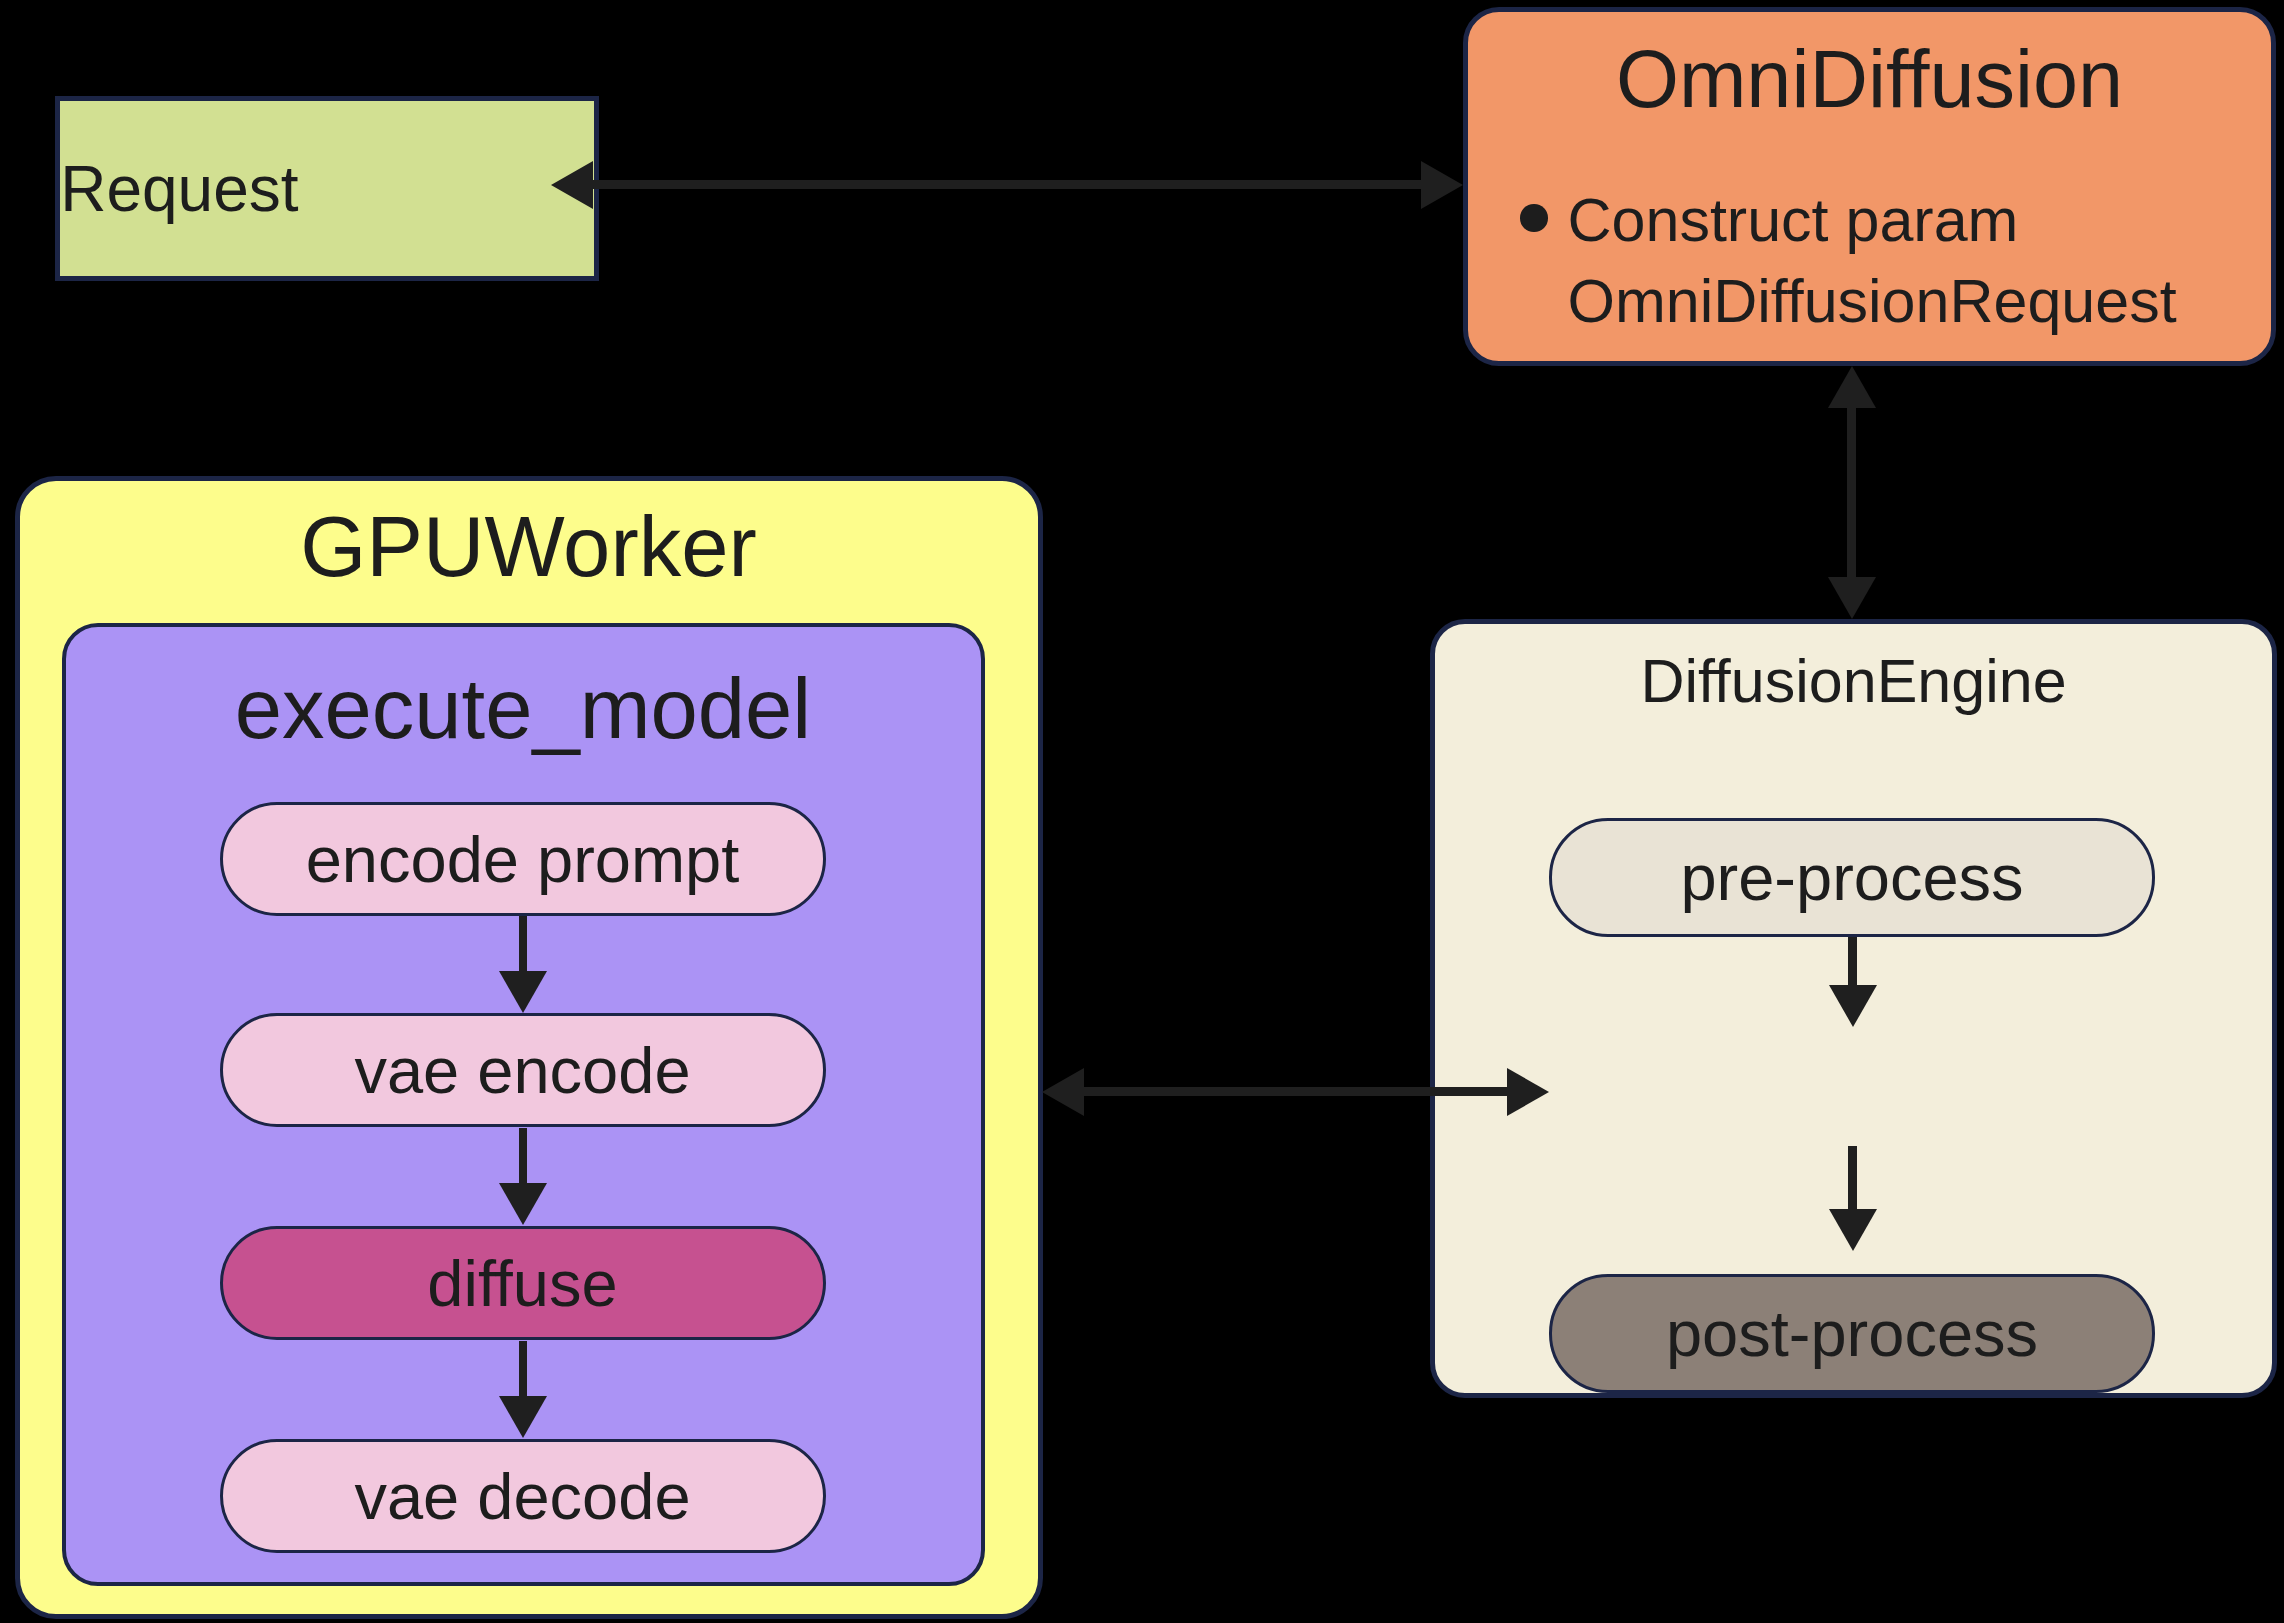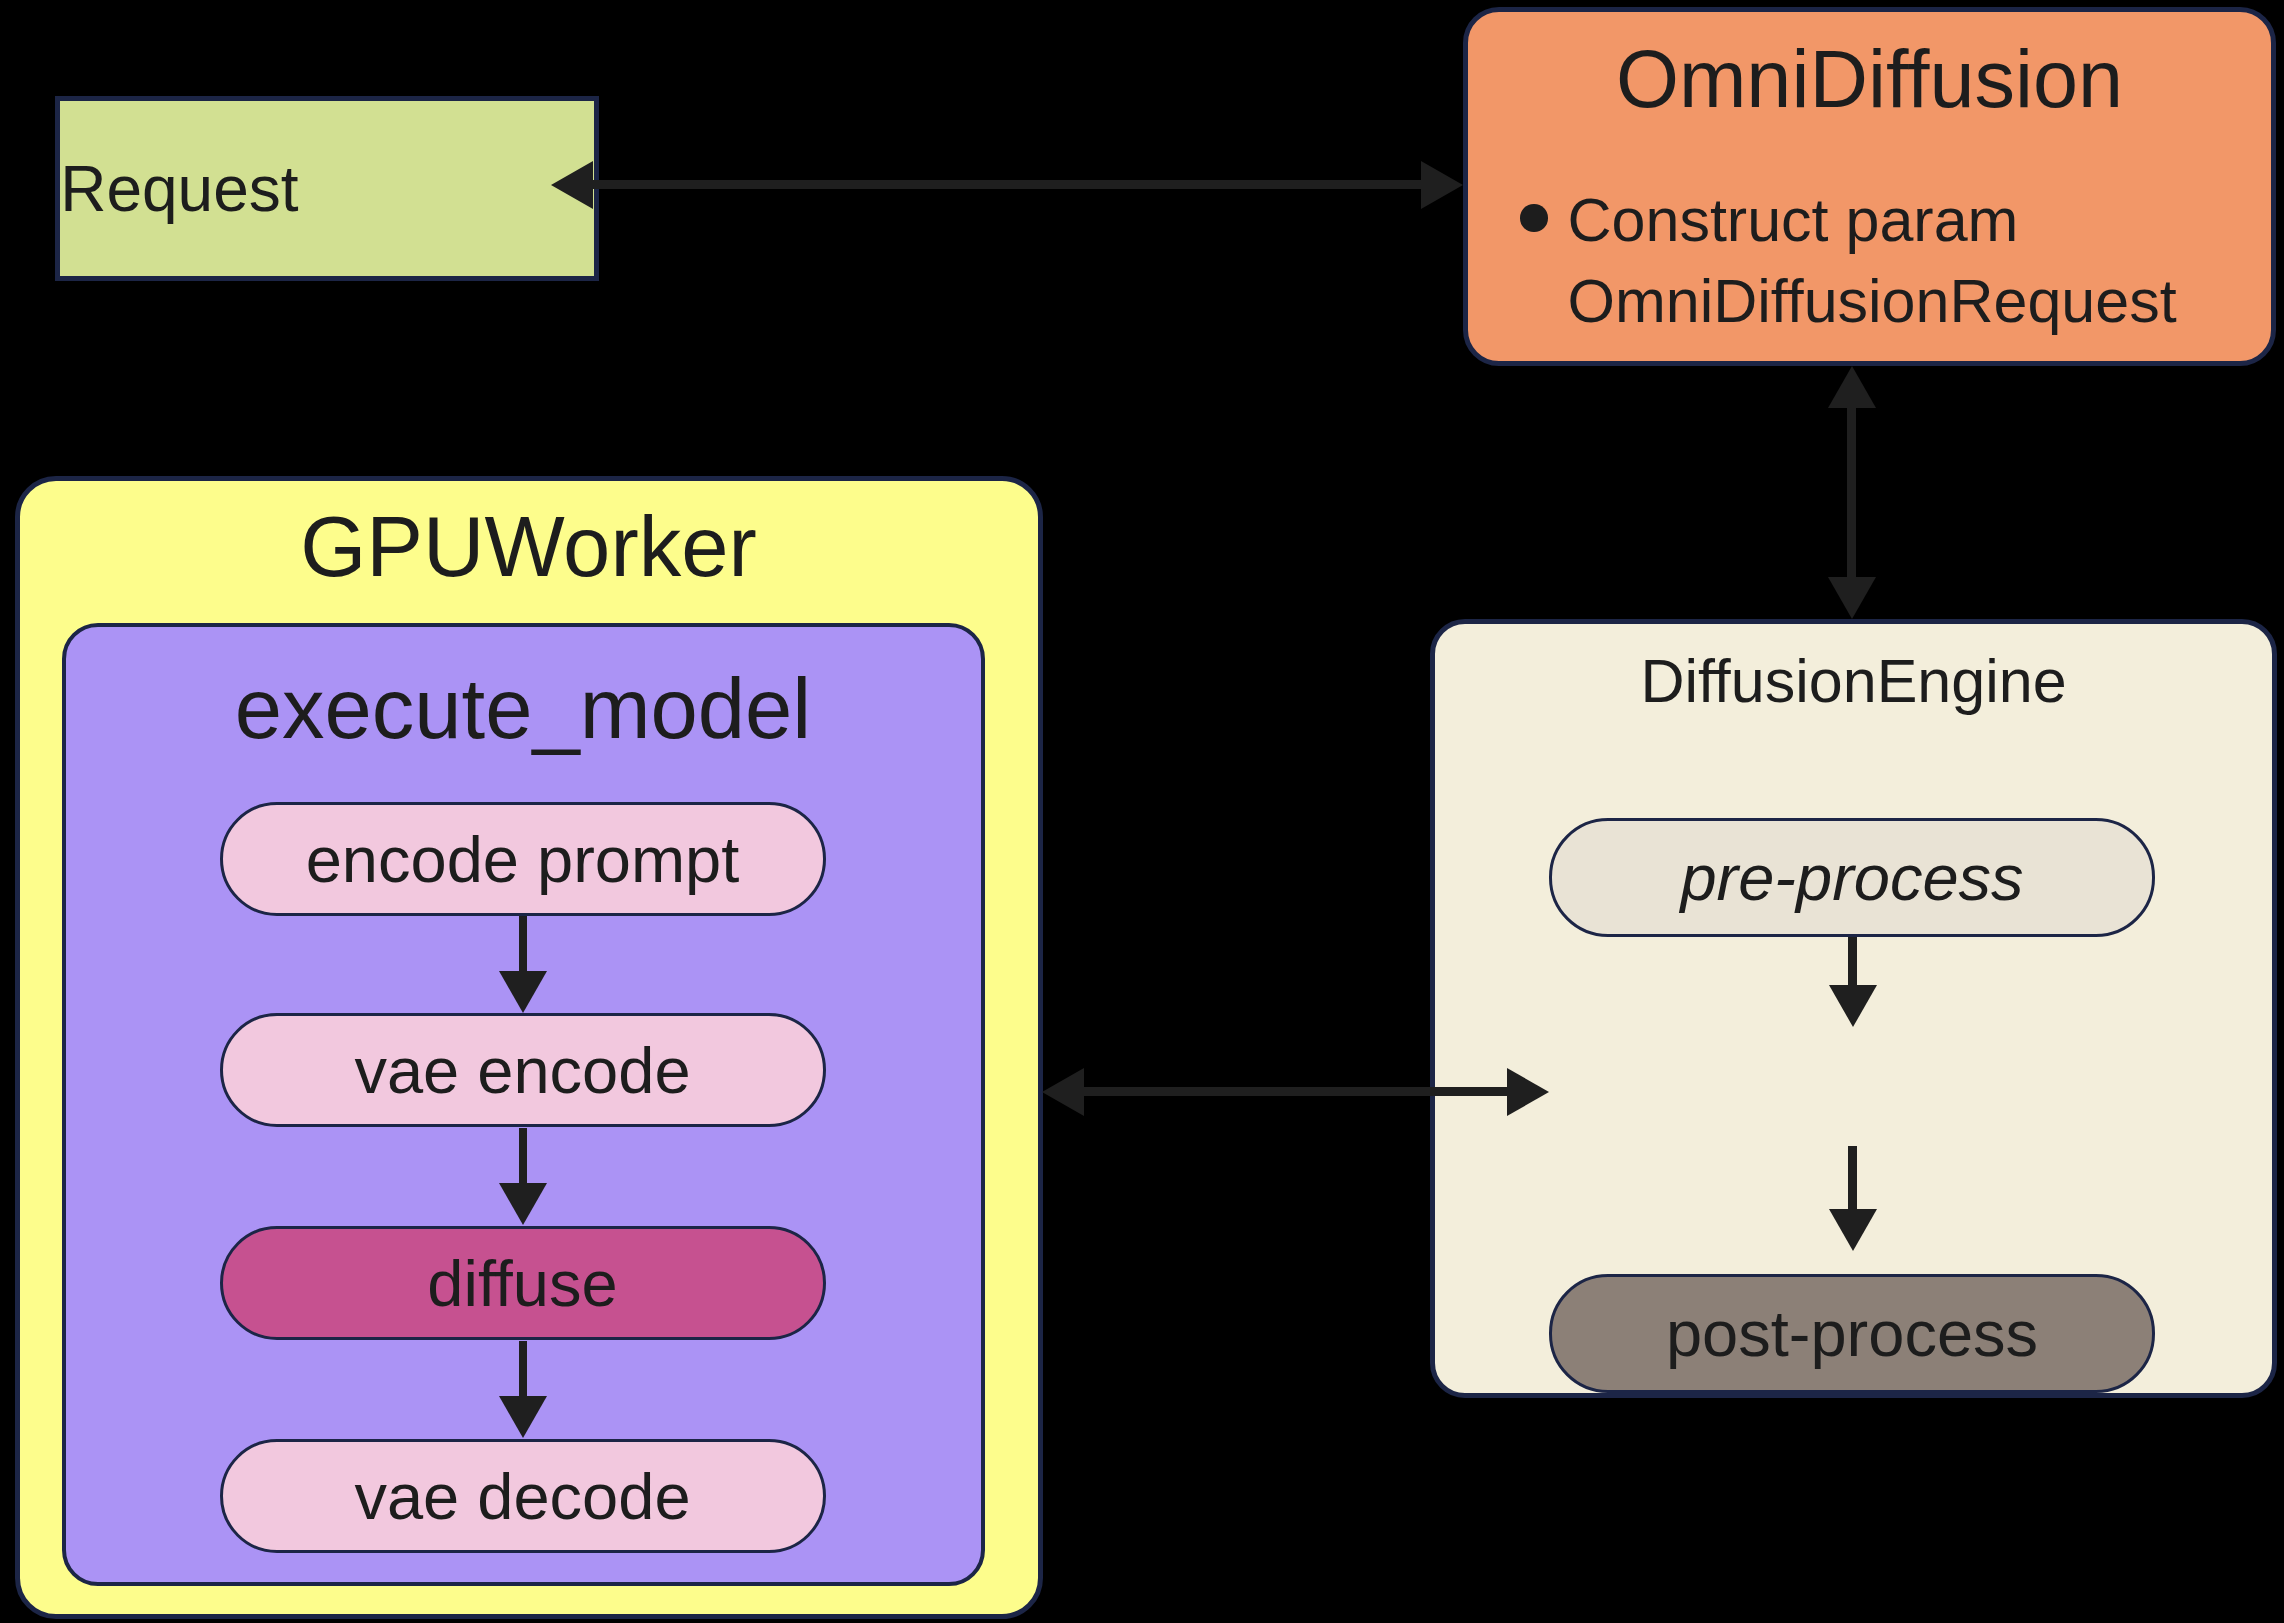--- a/index.html
+++ b/index.html
@@ -55,7 +55,7 @@
   .exec .pill.p2{top:599px;}
   .exec .pill.p3{top:812px;}
   .engine .pill{left:114px;width:606px;height:119px;}
-  .engine .pill.p0{top:194px;font-style:italic;}
+  .engine .pill.p0{top:194px;}
   .engine .pill.p1{top:403px;}
   .engine .pill.p2{top:650px;}
 

